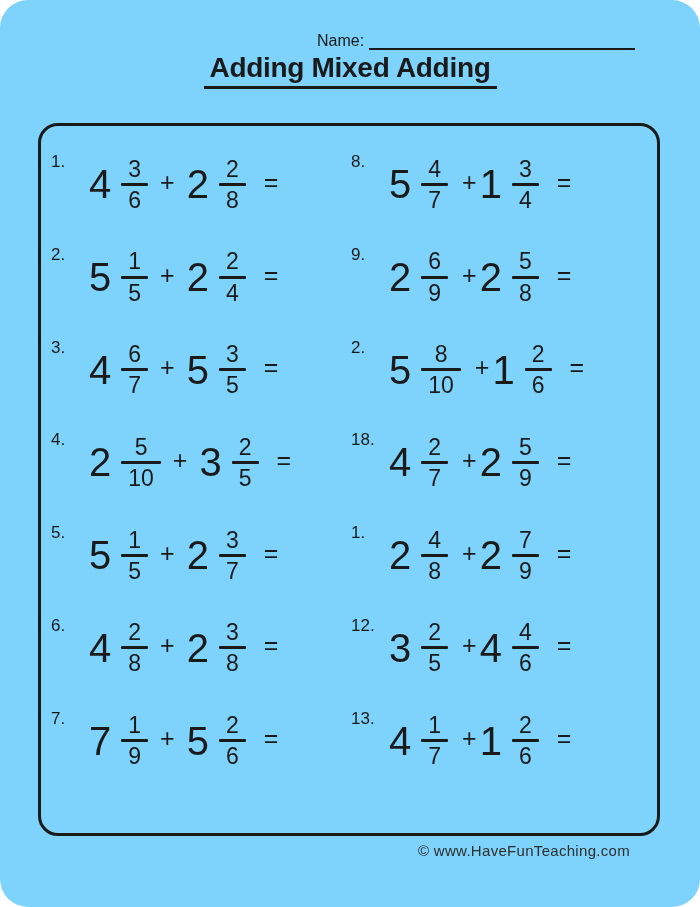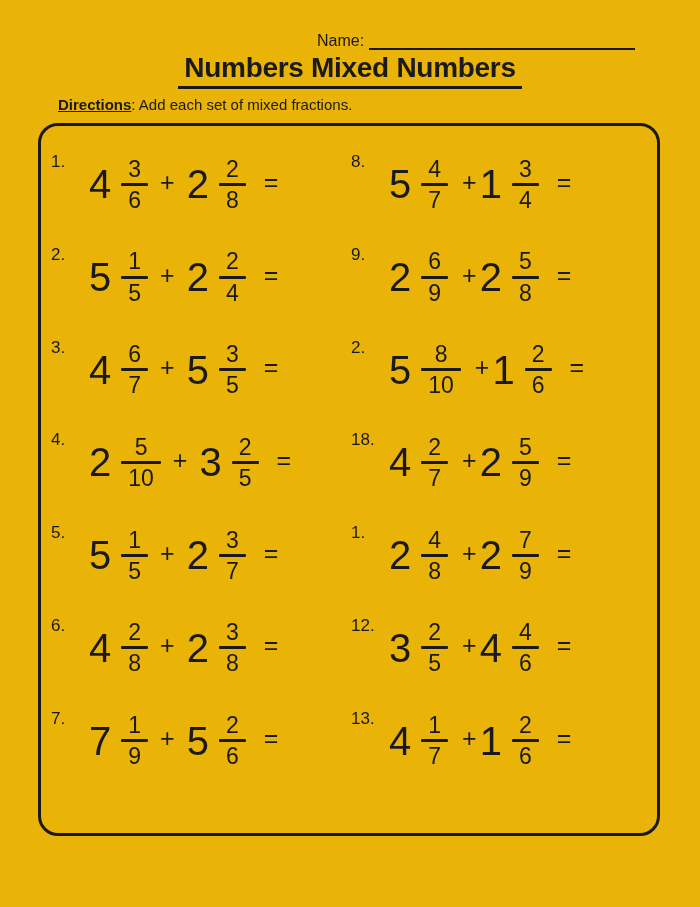--- a/index.html
+++ b/index.html
@@ -11,7 +11,7 @@
     position: relative;
     overflow: hidden;
   }
-  .page { position: absolute; inset: 0; background: #eab308; }
+  .page { position: absolute; inset: 0; background: #7dd3fc; border-radius: 28px; }
 
   
   .name-row {

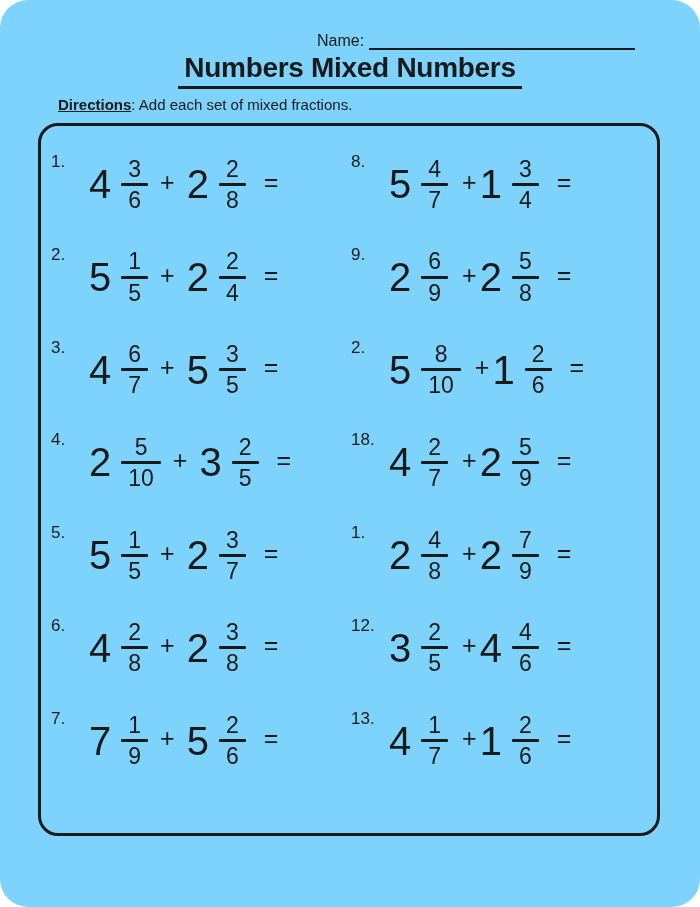--- a/index.html
+++ b/index.html
@@ -80,7 +80,7 @@
   </div>
 
   <div class="title-wrap">
-    <span class="title">Numbers Mixed Numbers</span>
+    <span class="title">Adding Mixed Adding</span>
   </div>
 
   <div class="directions">

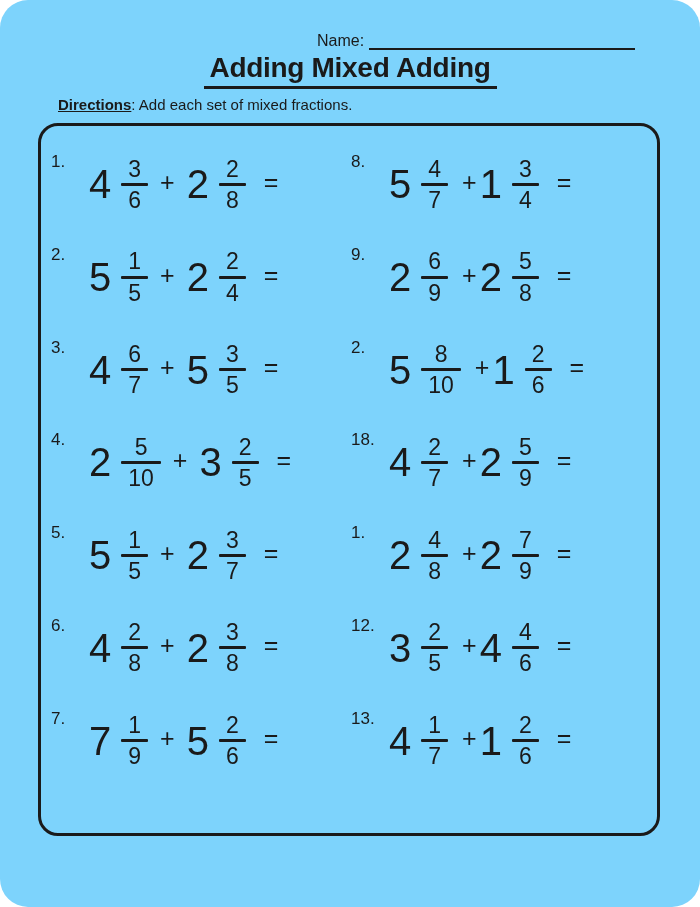--- a/index.html
+++ b/index.html
@@ -83,9 +83,6 @@
     <span class="title">Adding Mixed Adding</span>
   </div>
 
-  <div class="directions">
-    <span class="dir-label">Directions</span><span>: Add each set of mixed fractions.</span>
-  </div>
 
   <div class="box">
     <div class="grid">

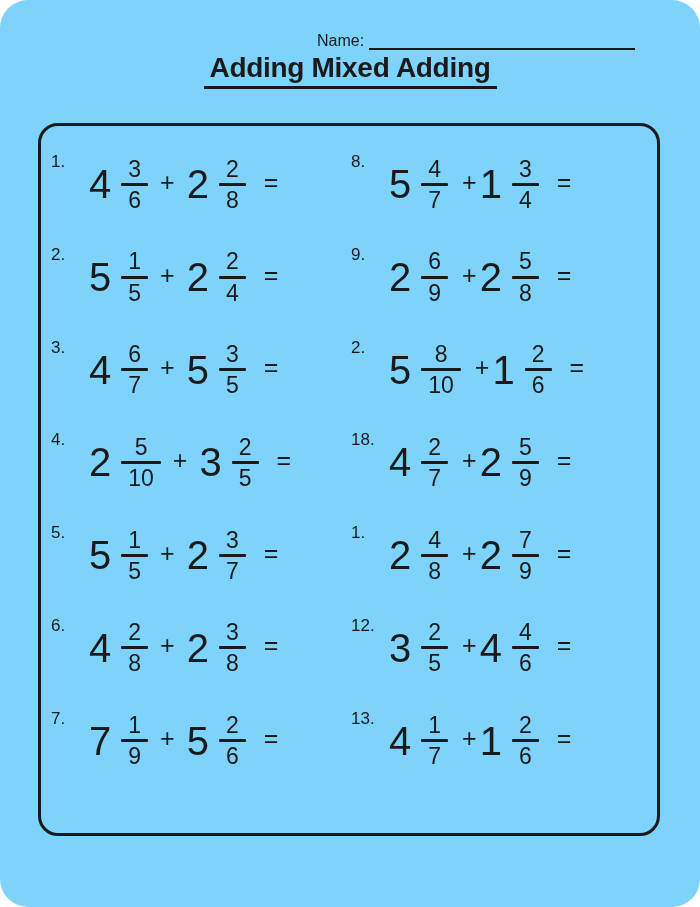--- a/index.html
+++ b/index.html
@@ -340,6 +340,7 @@
 </div>
   </div>
 
+  <div class="footer">© www.HaveFunTeaching.com</div>
 
 </div>
 

